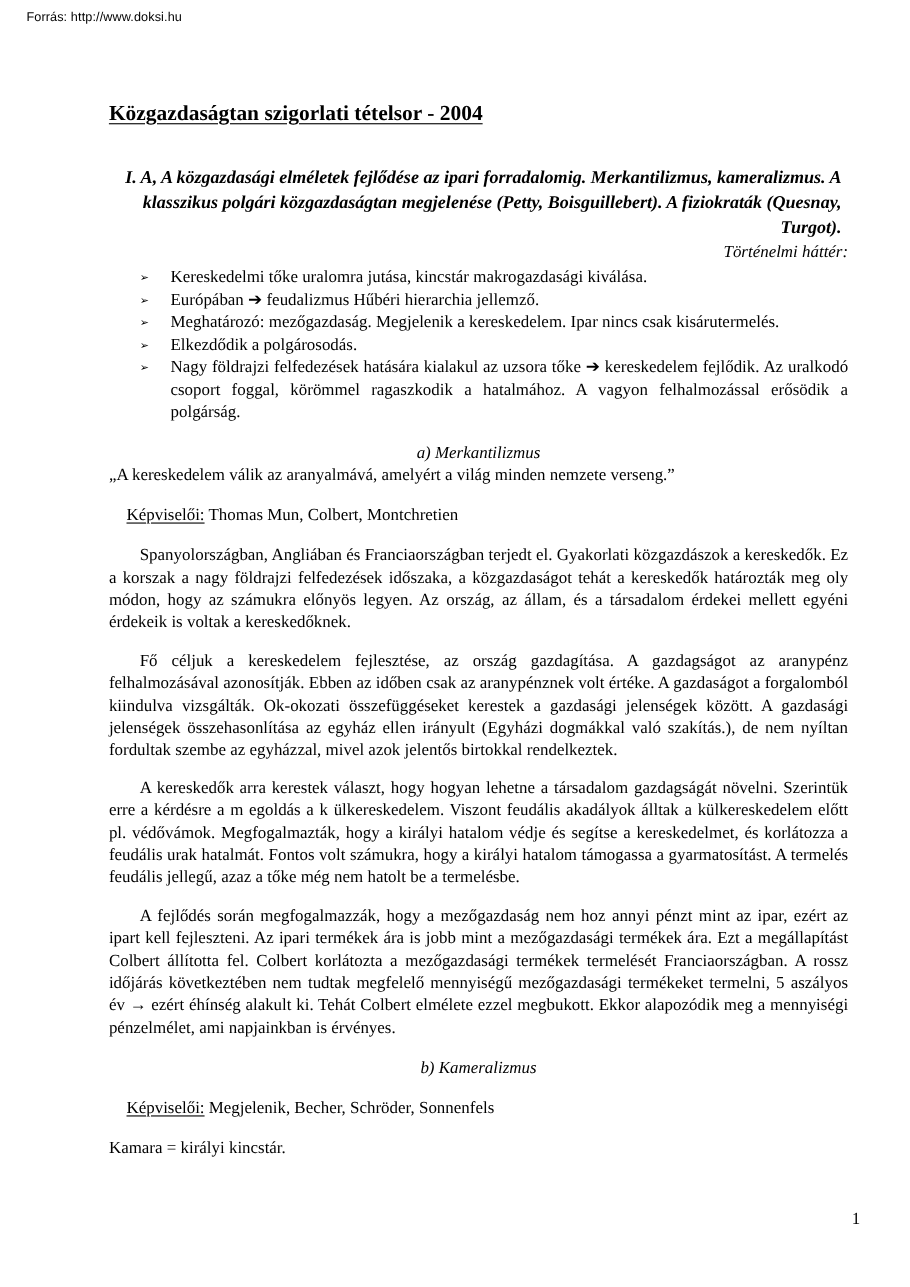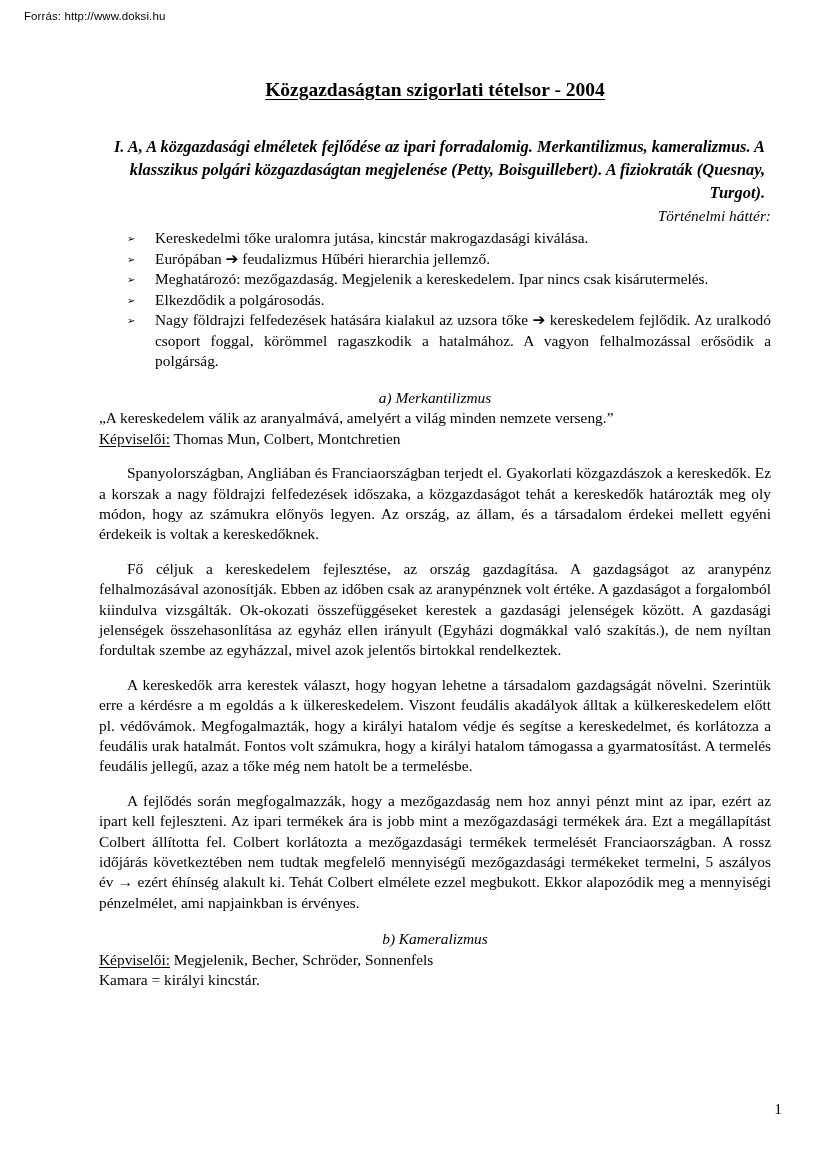--- a/index.html
+++ b/index.html
@@ -48,11 +48,10 @@
   }
 
   .doc-title {
-    text-align: center;
     font-weight: bold;
     font-size: 19.5px;
     line-height: 24px;
-    margin: 0 0 0 0;
+    margin: 14px 0 0 0;
     padding: 0;
   }
   .doc-title span.u {

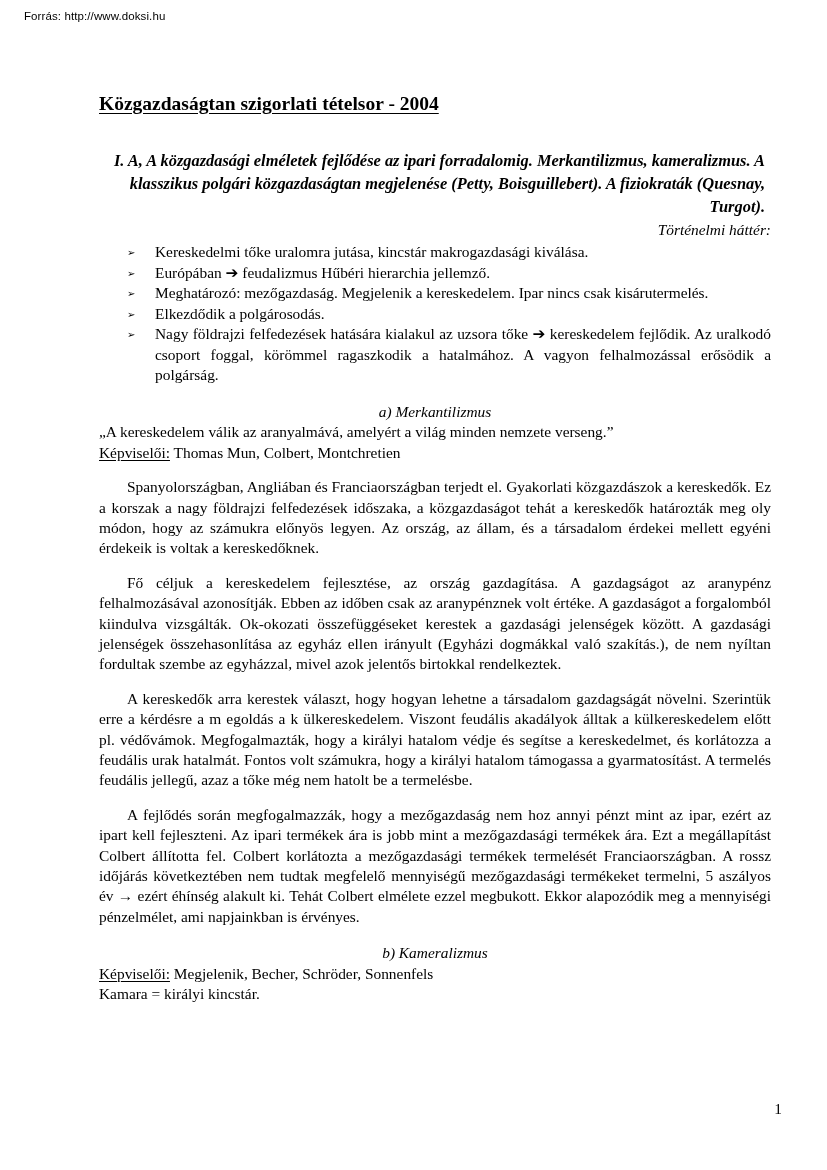--- a/index.html
+++ b/index.html
@@ -126,7 +126,7 @@
     line-height: 20.4px;
   }
   .kepviseloi {
-    margin: 0;
+    margin: 16px;
     line-height: 20.4px;
   }
   .kepviseloi .lbl {

